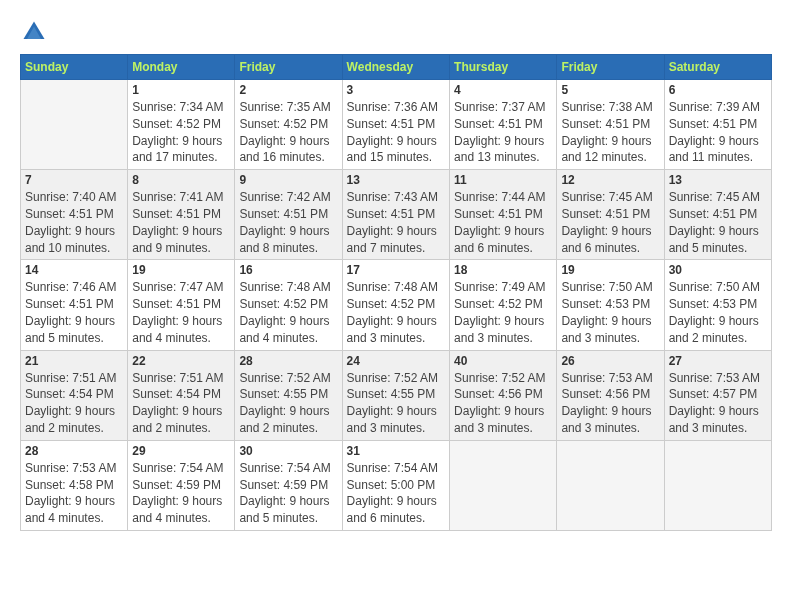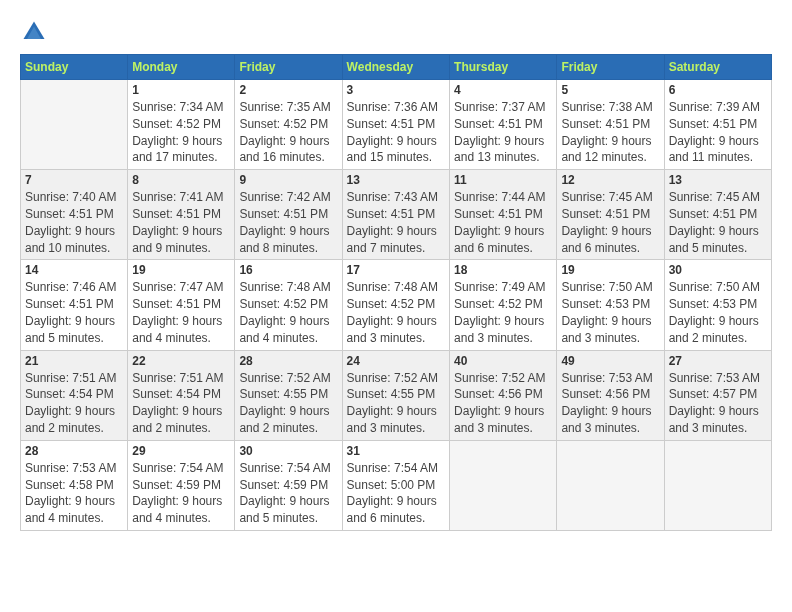--- a/index.html
+++ b/index.html
@@ -245,7 +245,7 @@
             <div class="day-info">Sunrise: 7:52 AM<br>Sunset: 4:56 PM<br>Daylight: 9 hours<br>and 3 minutes.</div>
           </td>
           <td>
-            <span class="day-num">49</span>
+            <span class="day-num">26</span>
             <div class="day-info">Sunrise: 7:53 AM<br>Sunset: 4:56 PM<br>Daylight: 9 hours<br>and 3 minutes.</div>
           </td>
           <td>

